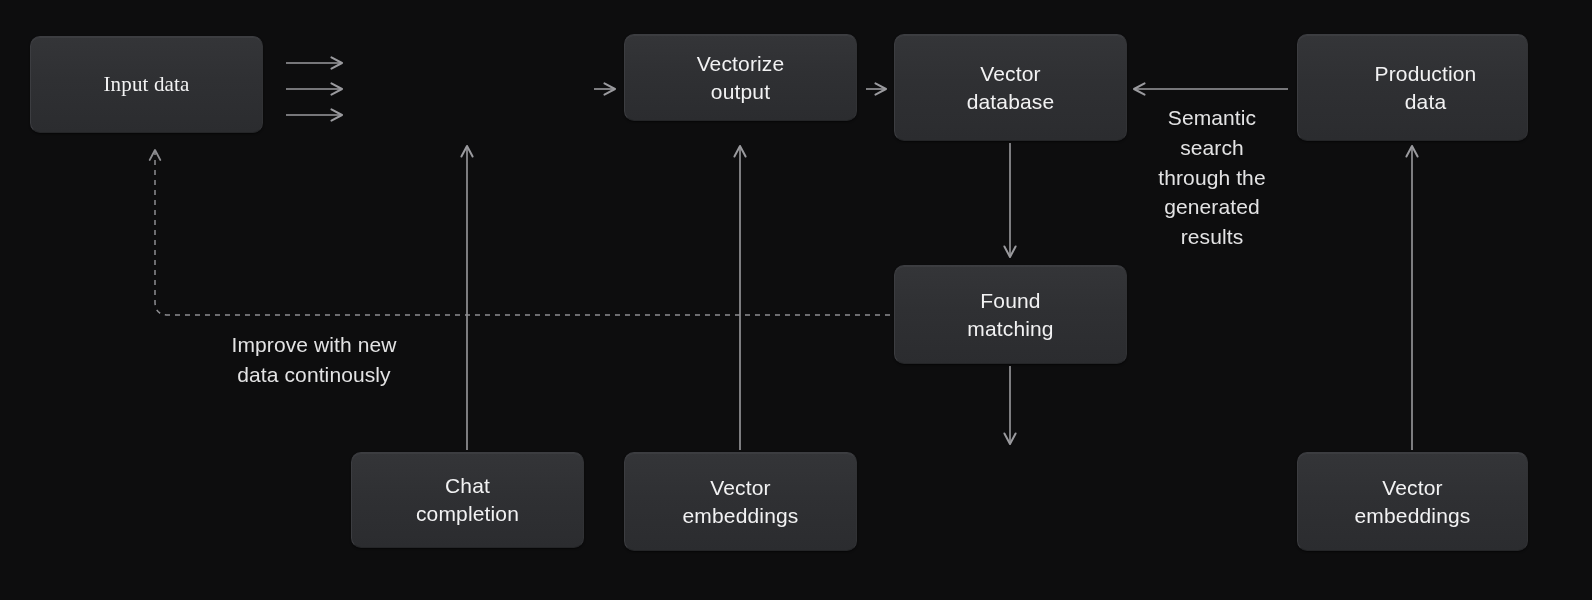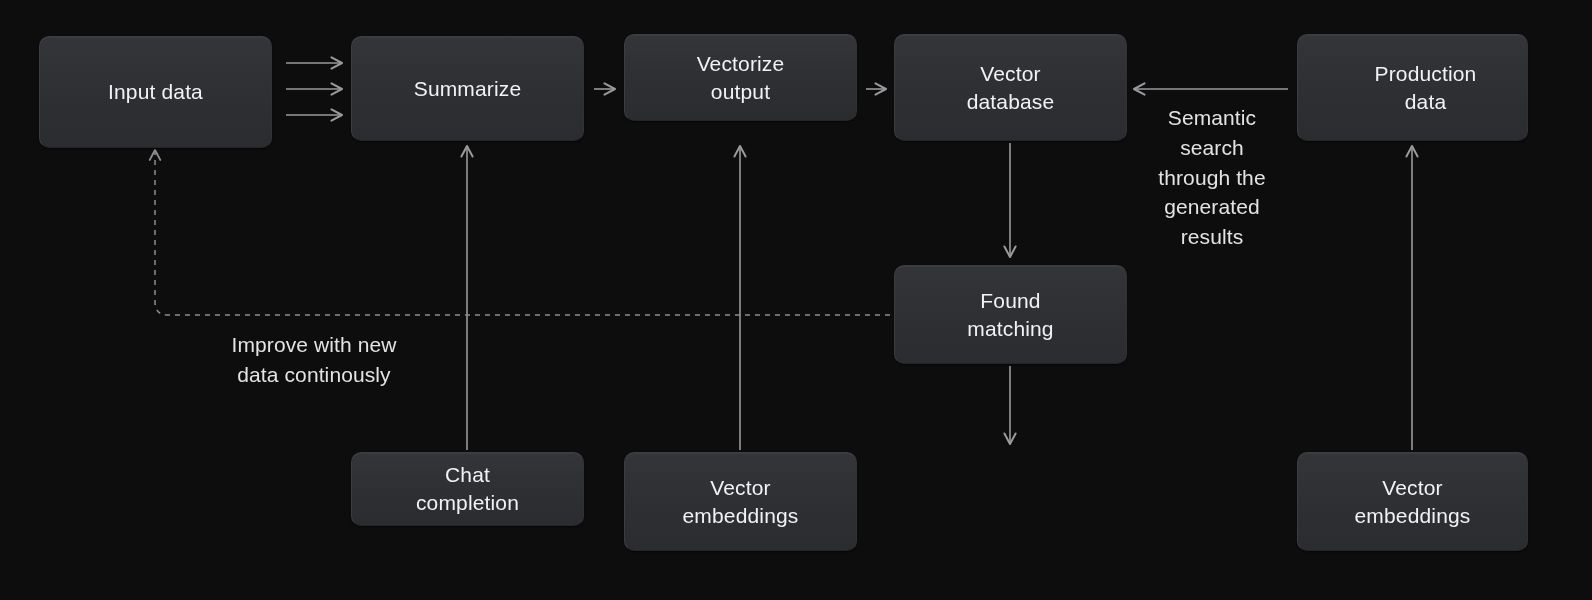--- a/index.html
+++ b/index.html
@@ -99,7 +99,7 @@
     <path d="M 890 315 L 168 315 Q 155 315 155 302 L 155 150" fill="none" stroke="#8d8d91" stroke-width="1.5" stroke-dasharray="5 5" marker-end="url(#ah-dash)"></path>
   </svg>
 
-  <div class="node" style="left:39px;  top:36px;  width:233px; height:112px;">
+  <div class="node" style="left:30px;  top:36px;  width:233px; height:97px;font-family:Liberation Serif, serif;">
     <span class="node-label">Input data</span>
   </div>
 

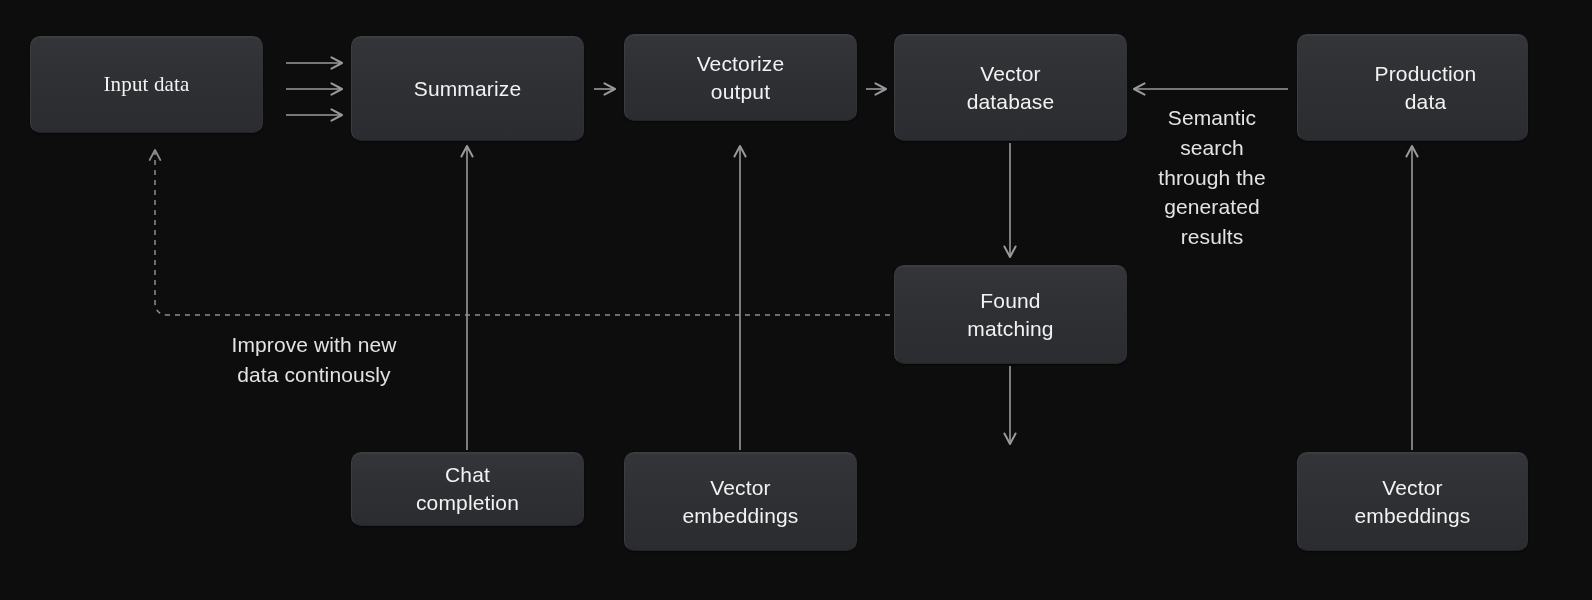--- a/index.html
+++ b/index.html
@@ -103,9 +103,6 @@
     <span class="node-label">Input data</span>
   </div>
 
-  <div class="node" style="left:351px; top:36px;  width:233px; height:105px;">
-    <span class="node-label">Summarize</span>
-  </div>
 
   <div class="node" style="left:624px; top:34px;  width:233px; height:87px;">
     <span class="node-label">Vectorize

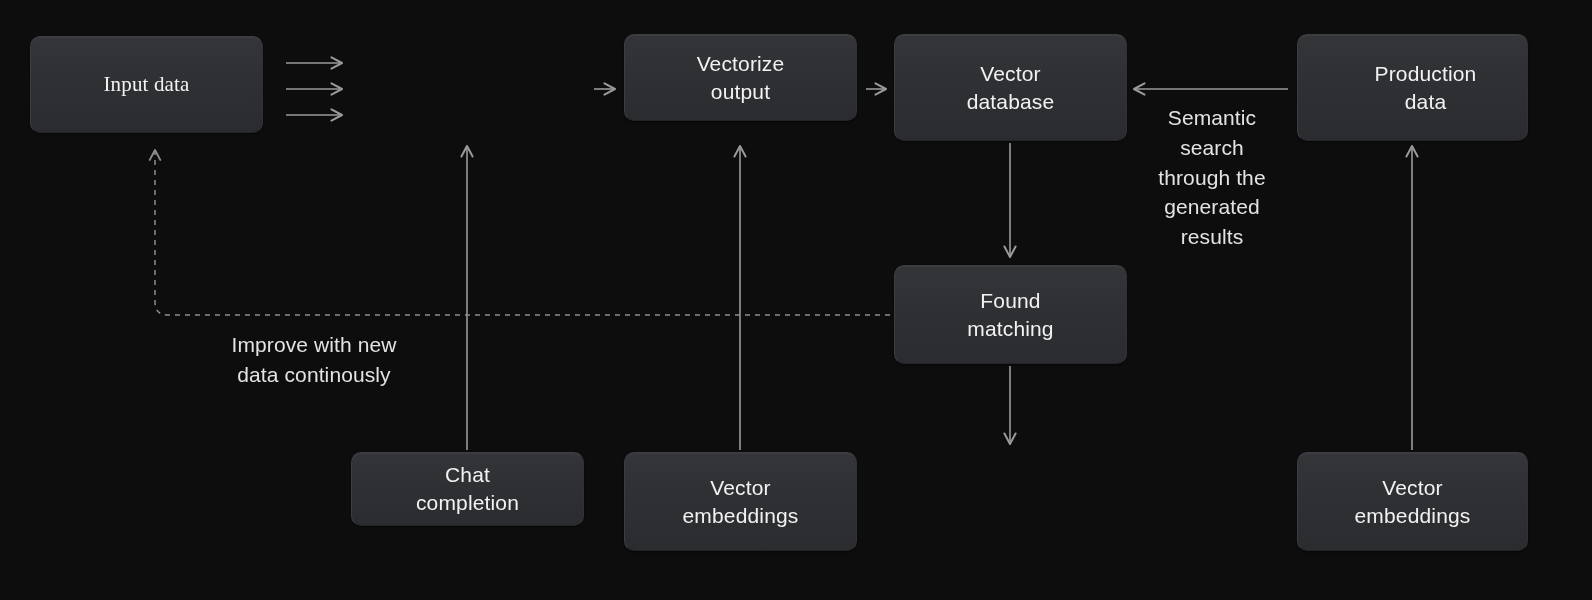--- a/index.html
+++ b/index.html
@@ -124,7 +124,7 @@
 matching</span>
   </div>
 
-  <div class="node" style="left:351px; top:452px; width:233px; height:74px;">
+  <div class="node" style="left:351px; top:452px; width:233px; height:96px;">
     <span class="node-label">Chat
 completion</span>
   </div>

